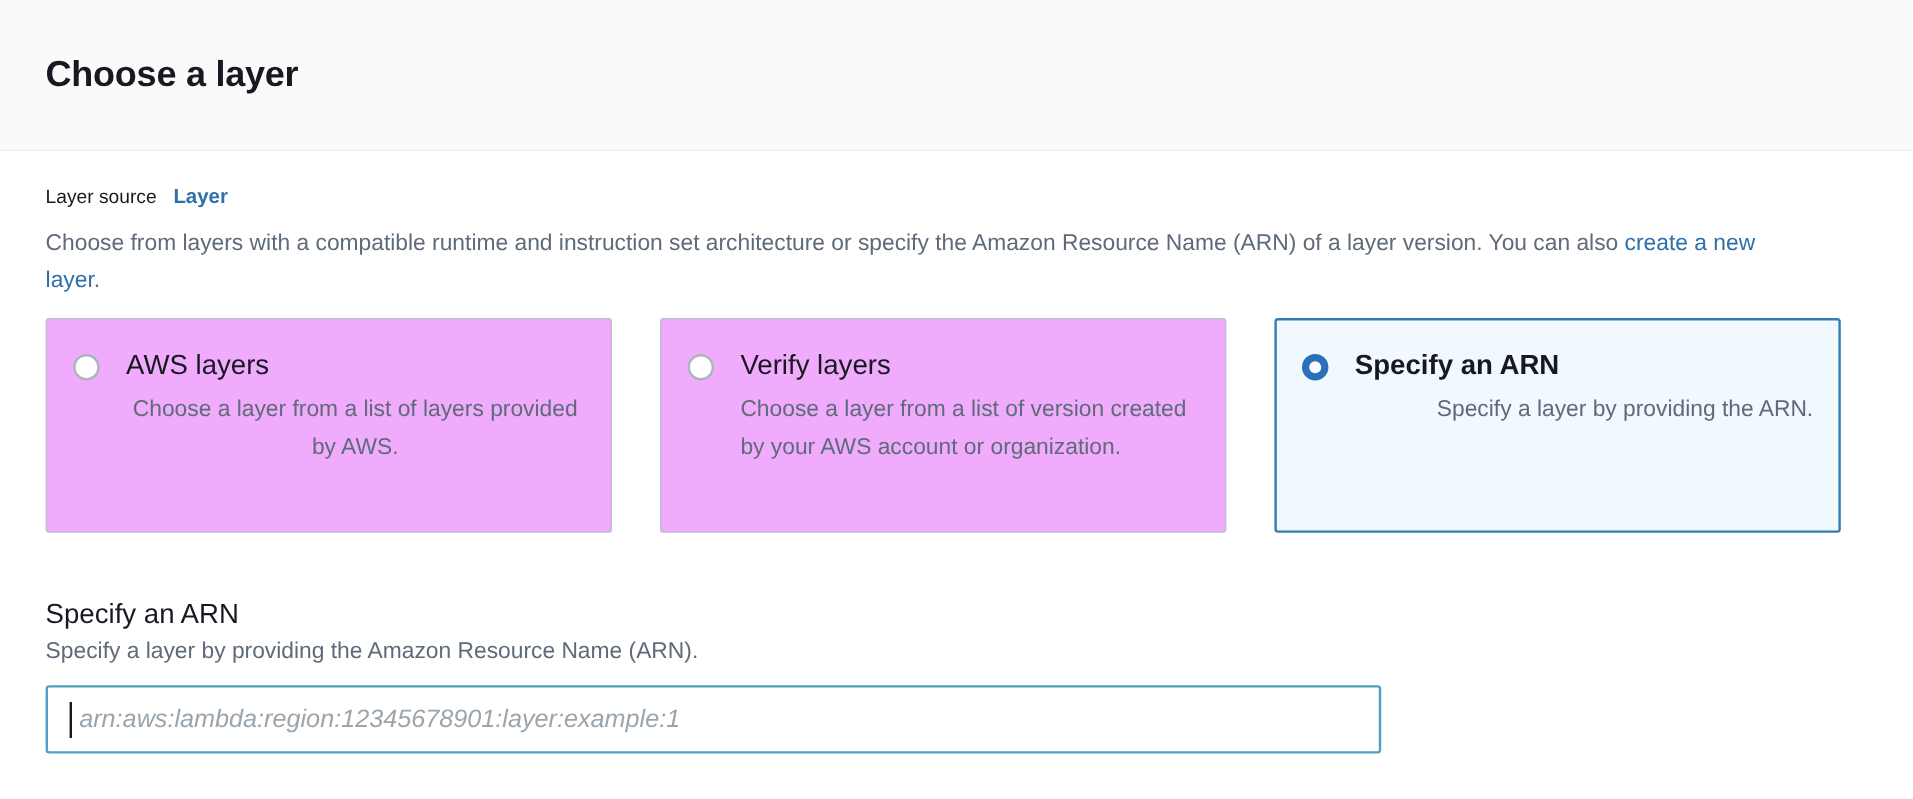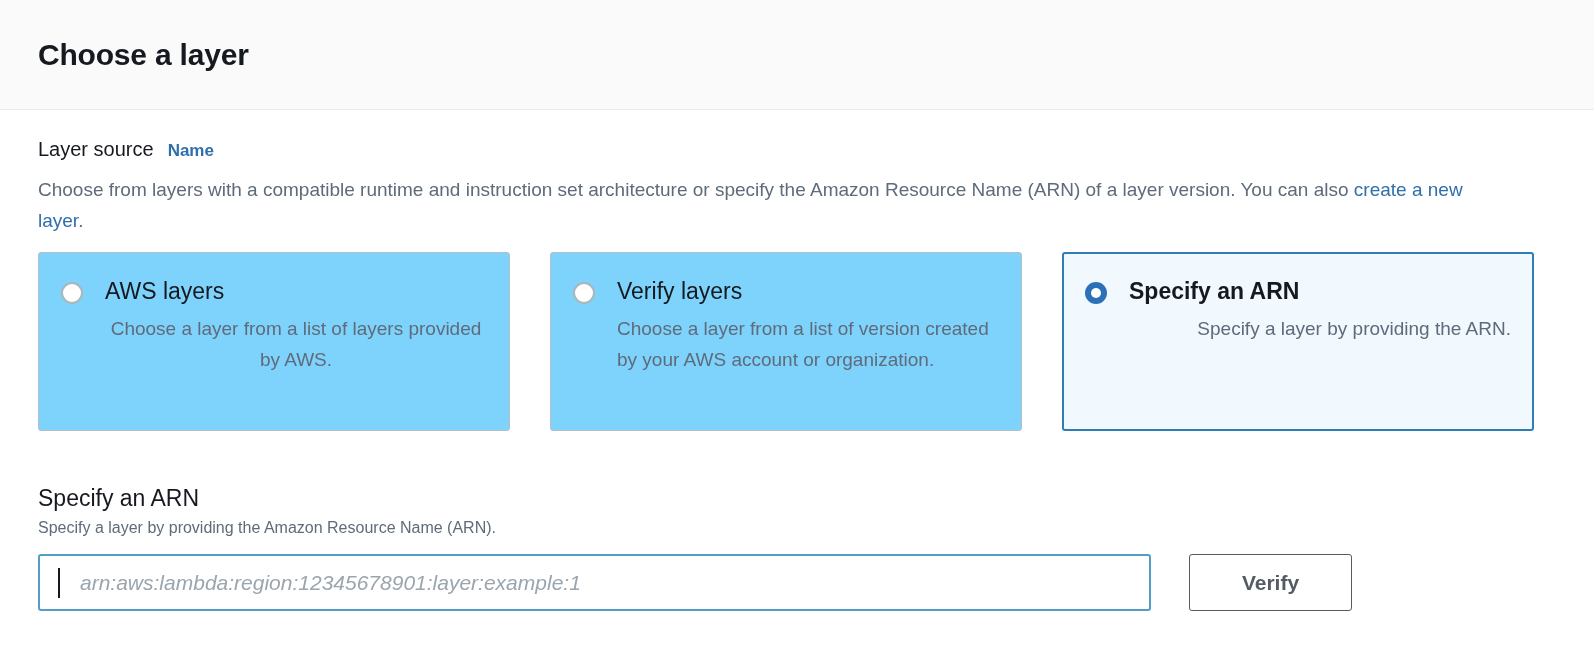--- a/index.html
+++ b/index.html
@@ -17,7 +17,7 @@
 
   
   .modal-header {
-    height: 110px;
+    height: 126px;
     box-sizing: border-box;
     background: #fafafa;
     border-bottom: 1px solid #eaeded;

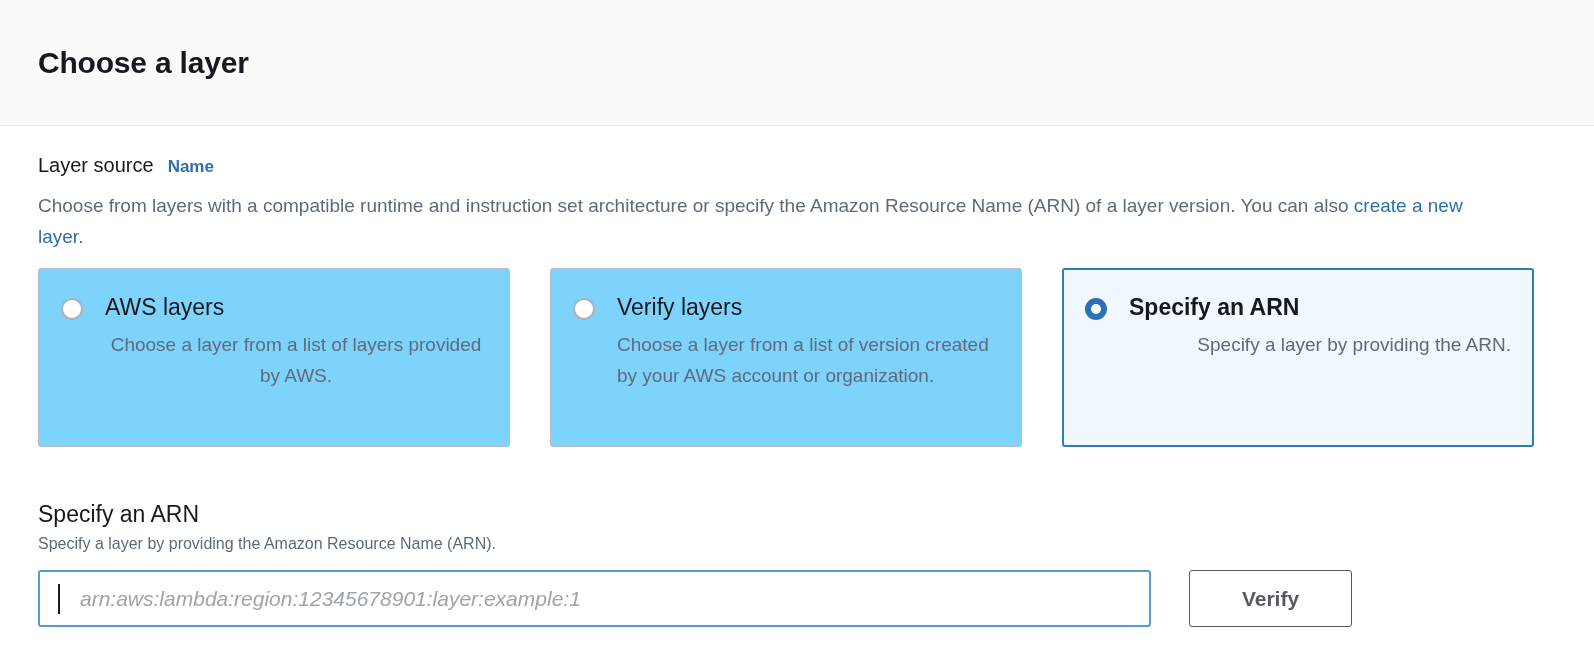--- a/index.html
+++ b/index.html
@@ -44,7 +44,7 @@
     gap: 14px;
   }
   .field-label {
-    font-size: 20px;
+    font-size: 16px;
     font-weight: normal;
     color: #16191f;
   }

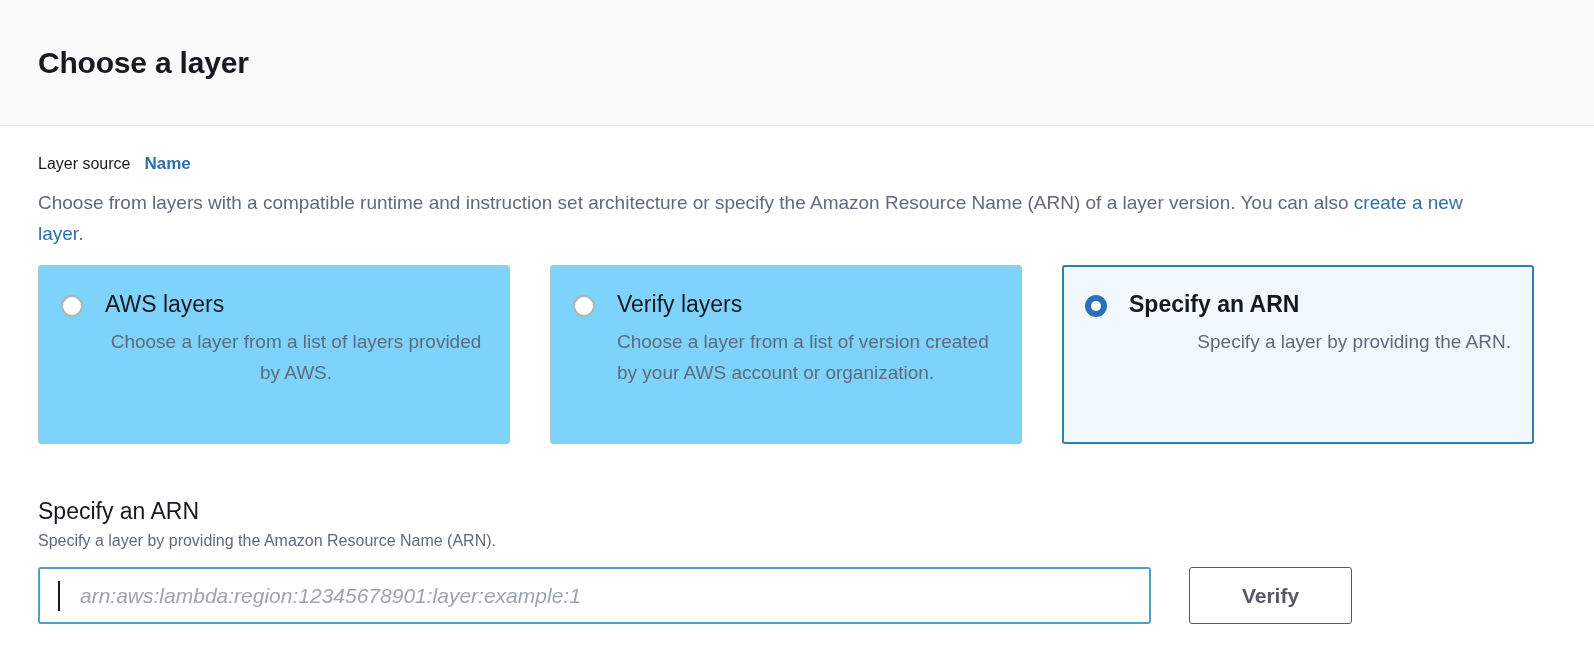--- a/index.html
+++ b/index.html
@@ -196,7 +196,7 @@
 
   <div class="field-label-row">
     <span class="field-label">Layer source</span>
-    <span class="info-link">Name</span>
+    <span class="info-link">Layer</span>
   </div>
 
   <div class="field-description">

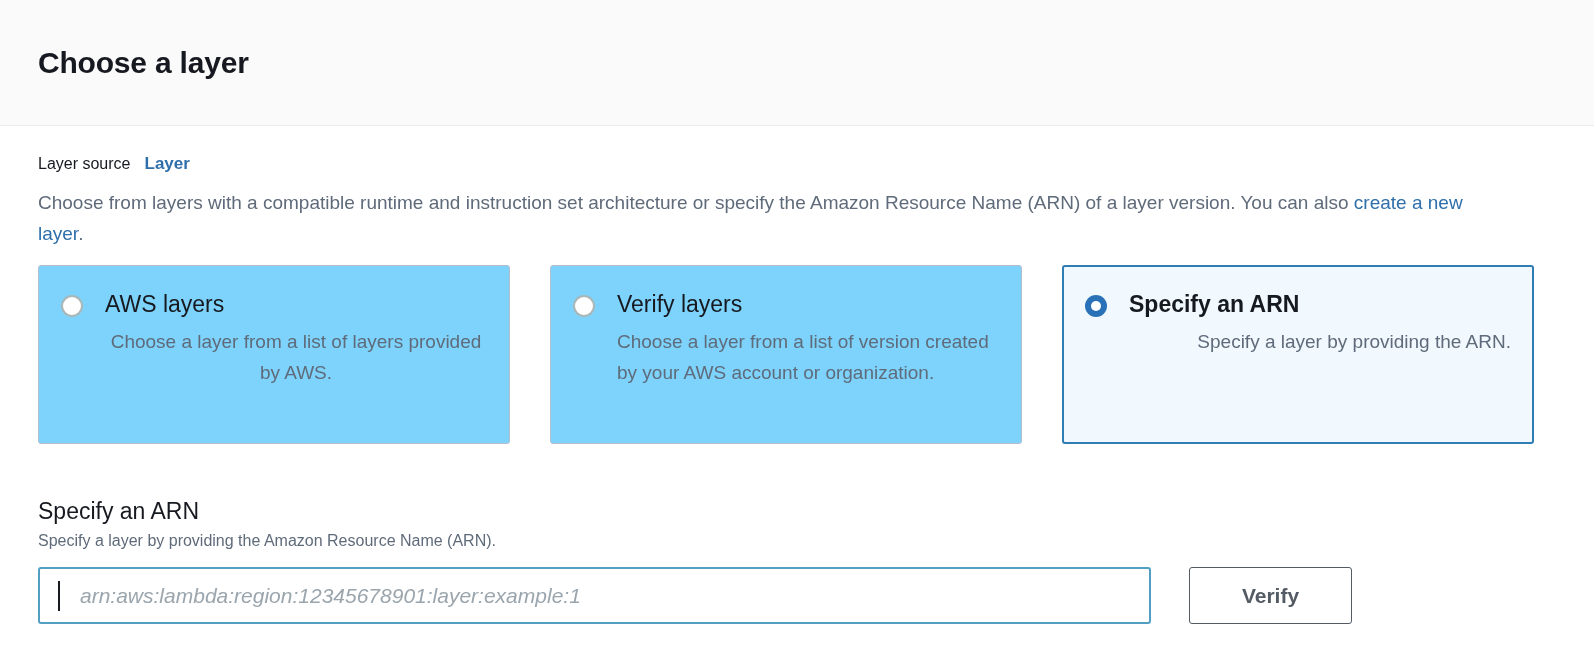--- a/index.html
+++ b/index.html
@@ -78,7 +78,7 @@
     box-sizing: border-box;
     border: 1px solid #b6bec9;
     border-radius: 3px;
-    background: #7dd3fc;
+    background: #f0abfc;
     padding: 24px 22px 0 22px;
     display: flex;
     align-items: flex-start;

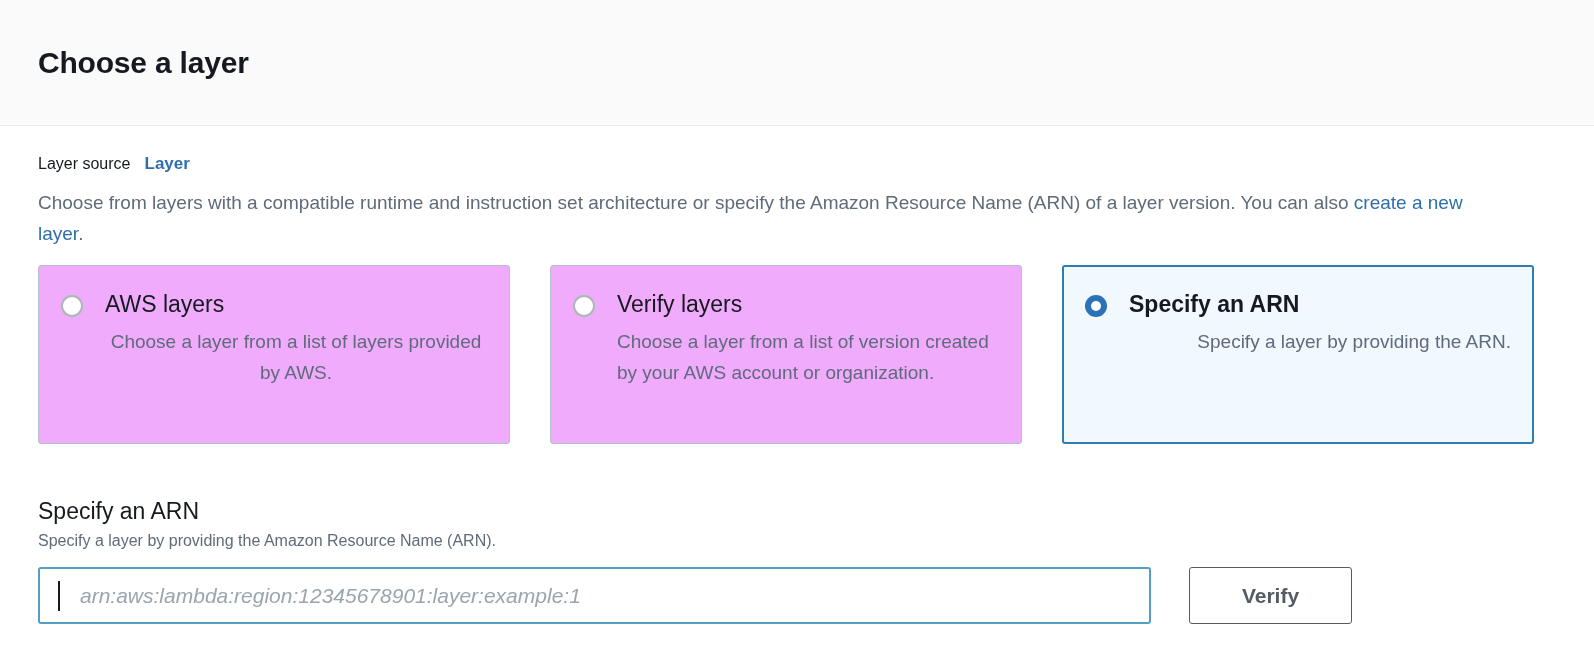--- a/index.html
+++ b/index.html
@@ -137,7 +137,7 @@
   }
   .section-desc {
     margin-top: 7px;
-    font-size: 16px;
+    font-size: 19px;
     color: #5f6b7a;
   }
   .arn-row {

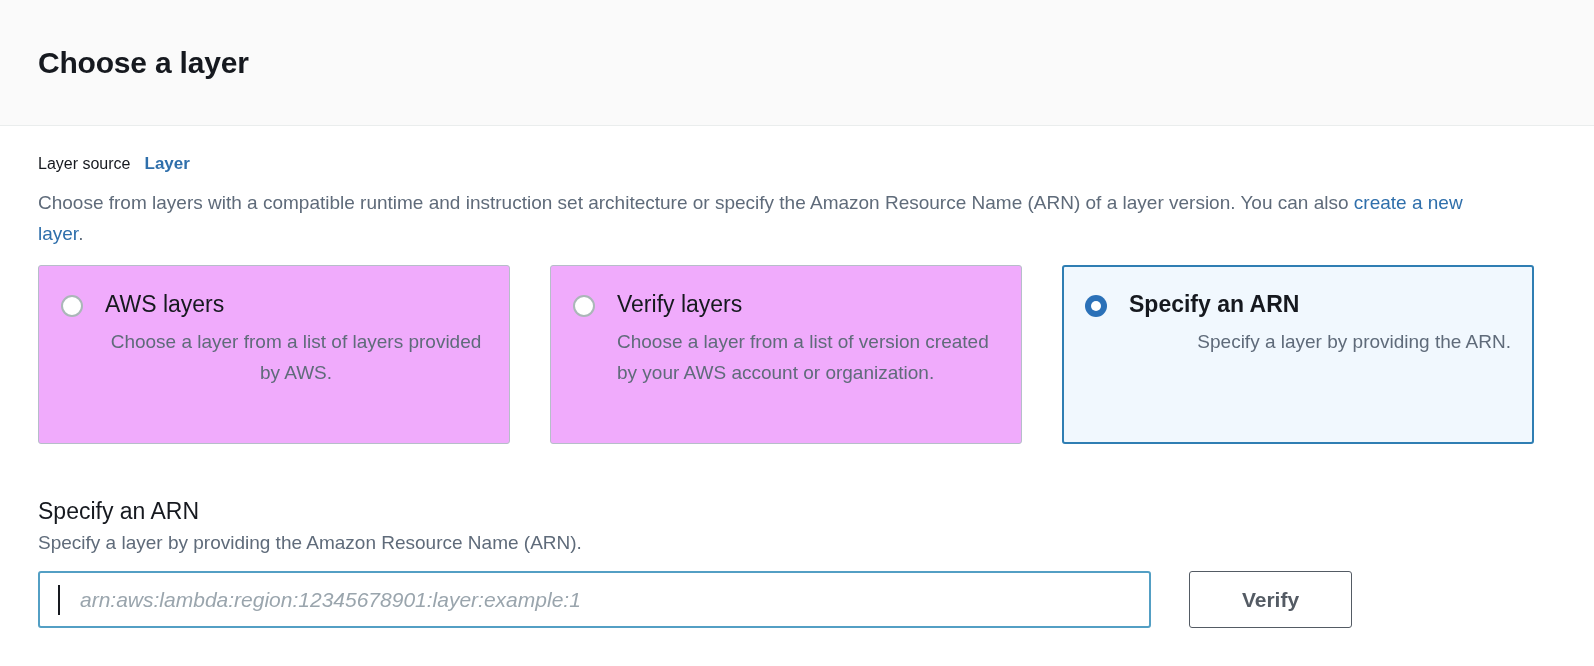--- a/index.html
+++ b/index.html
@@ -169,7 +169,7 @@
     font-style: italic;
     color: #9aa5ad;
     white-space: nowrap;
-    padding-left: 20px;
+    padding-left: 6px;
   }
   .verify-button {
     width: 163px;

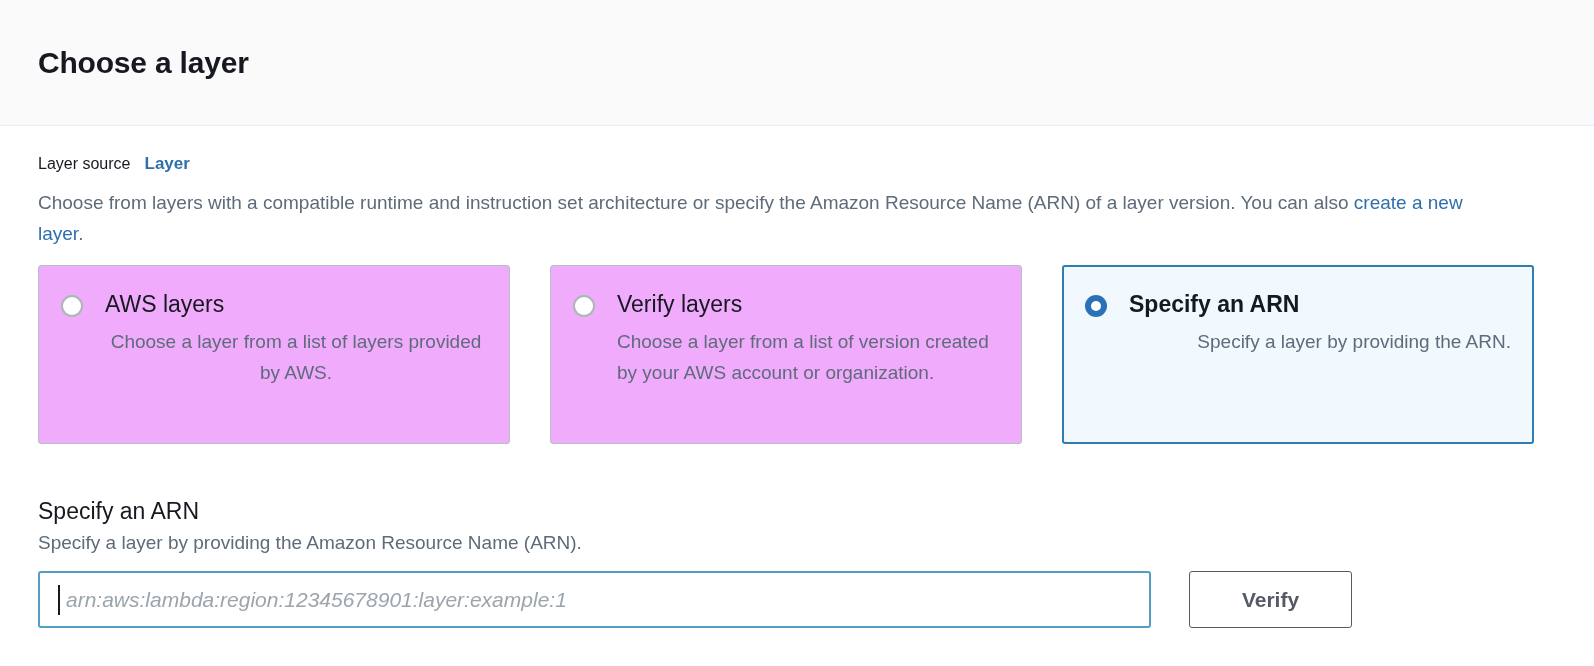--- a/index.html
+++ b/index.html
@@ -240,7 +240,6 @@
         <span class="caret"></span>
         <span class="arn-placeholder">arn:aws:lambda:region:12345678901:layer:example:1</span>
       </div>
-      <button class="verify-button">Verify</button>
     </div>
   </div>
 

